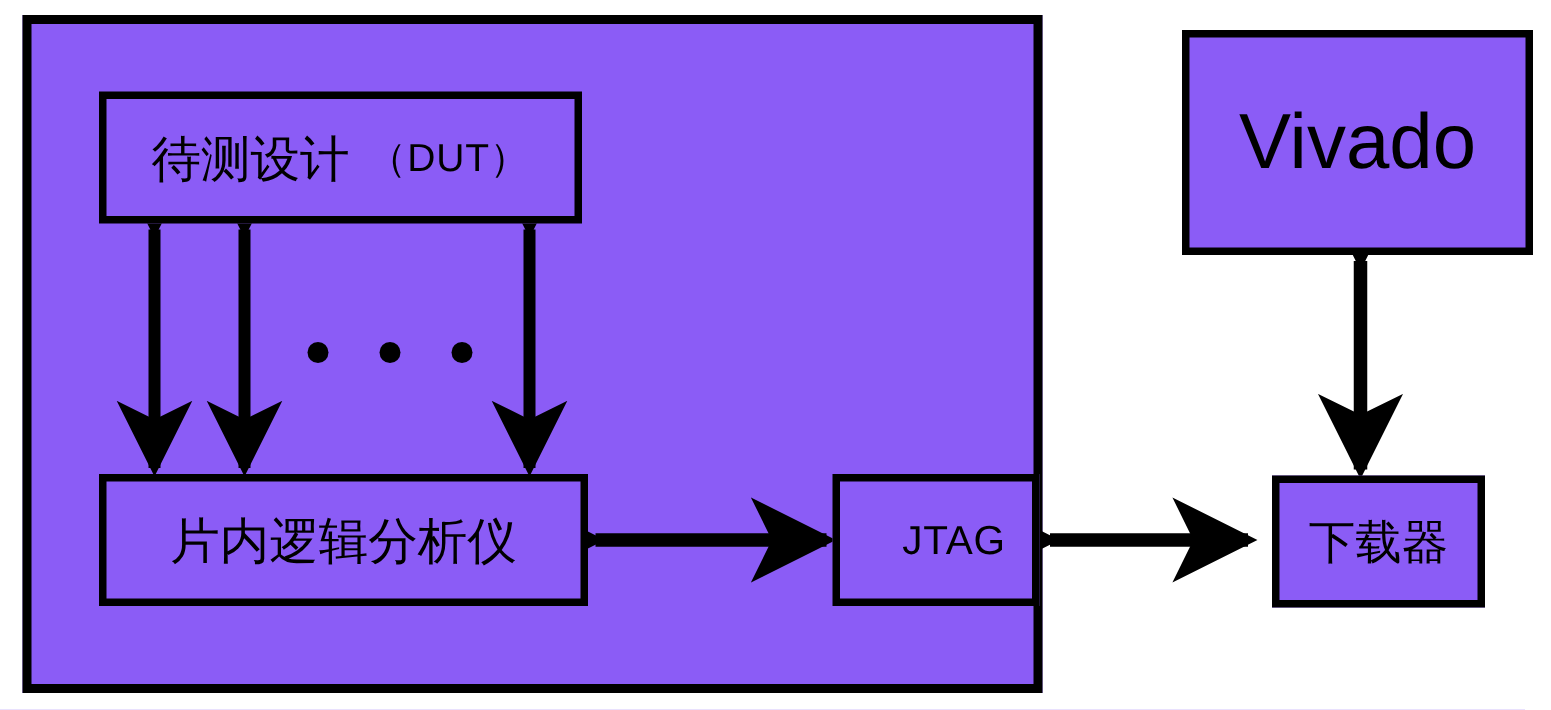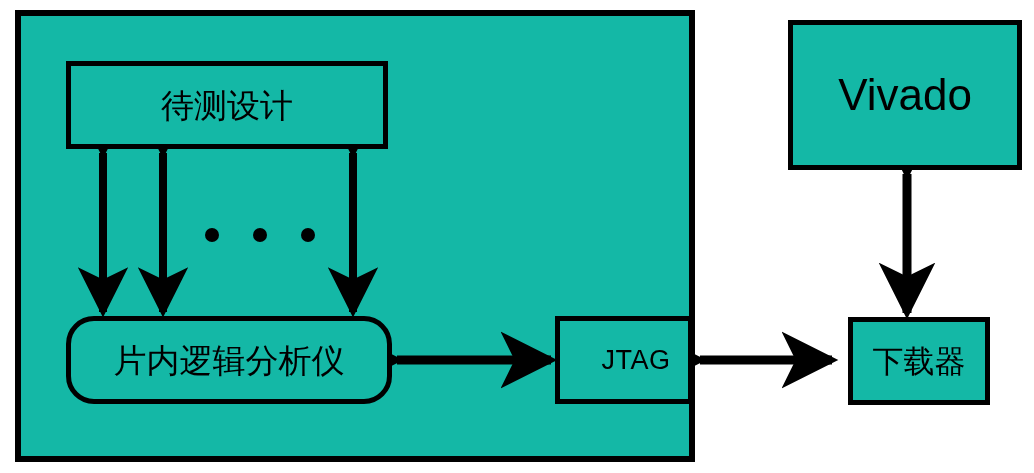--- a/index.html
+++ b/index.html
@@ -20,7 +20,7 @@
   .box {
     position: absolute;
     box-sizing: border-box;
-    background: #14b8a6;
+    background: #8b5cf6;
     border: 5px solid #000000;
     display: flex;
     align-items: center;

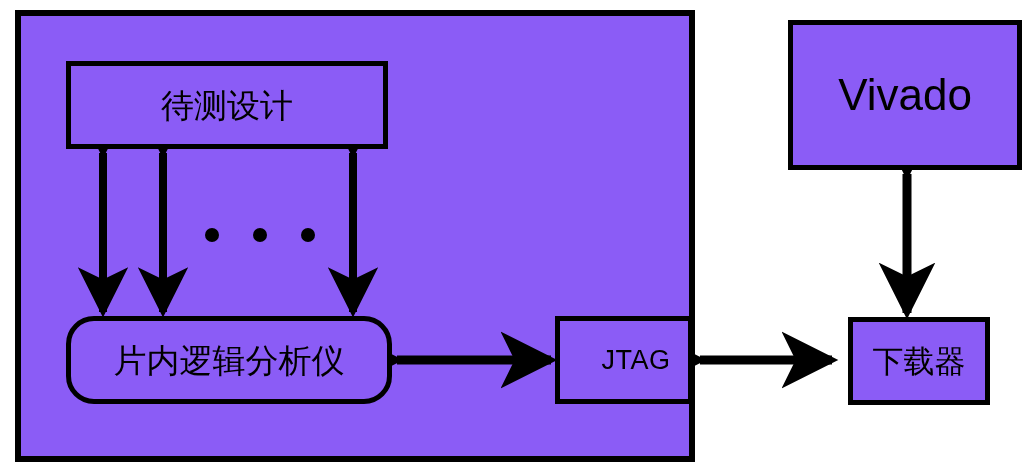--- a/index.html
+++ b/index.html
@@ -135,6 +135,7 @@
 
   <div class="box dut-box">
     <span class="cjk">待测设计</span>
+      <span class="latin">（DUT）</span>
   </div>
 
   <div class="dots">

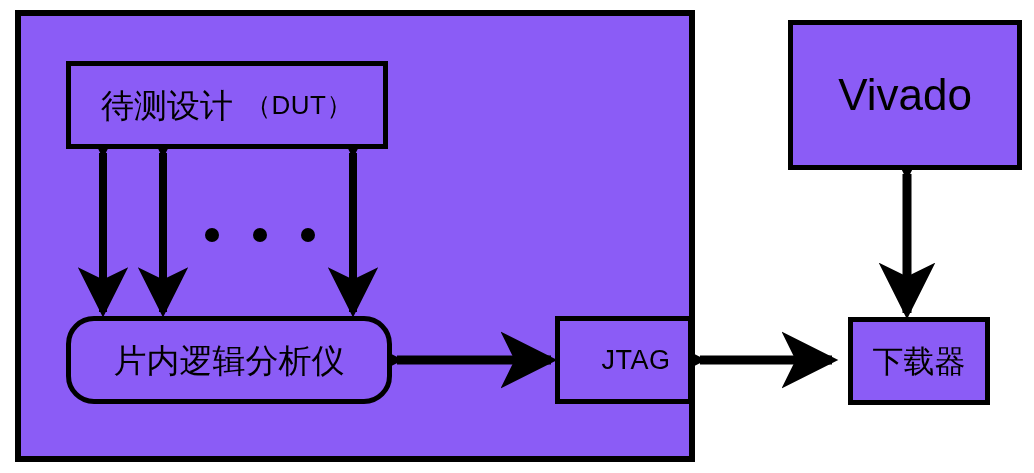--- a/index.html
+++ b/index.html
@@ -86,7 +86,7 @@
     top: 20px;
     width: 234px;
     height: 150px;
-    font-size: 44px;
+    font-size: 52px;
     z-index: 3;
   }
   .downloader-box {

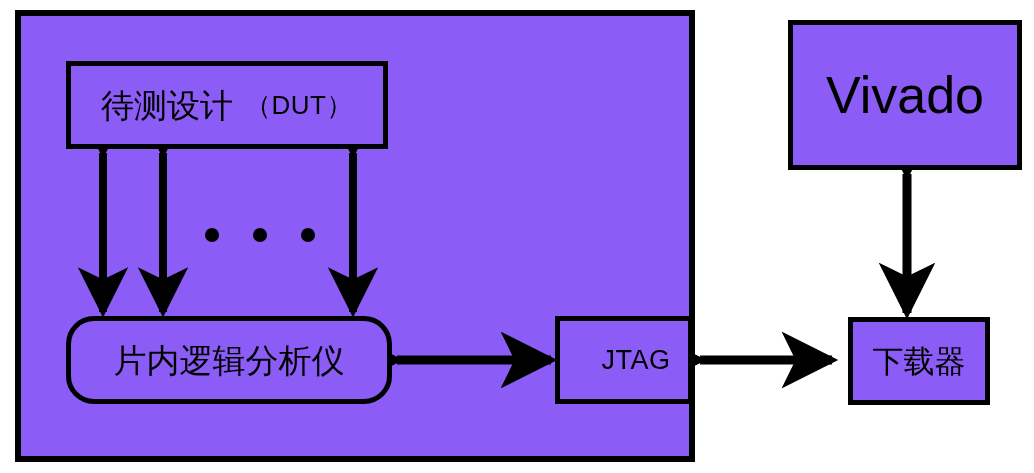--- a/index.html
+++ b/index.html
@@ -69,7 +69,6 @@
     height: 88px;
     font-size: 33px;
     z-index: 3;
-    border-radius: 28px;
   }
   .jtag-box {
     left: 555px;

